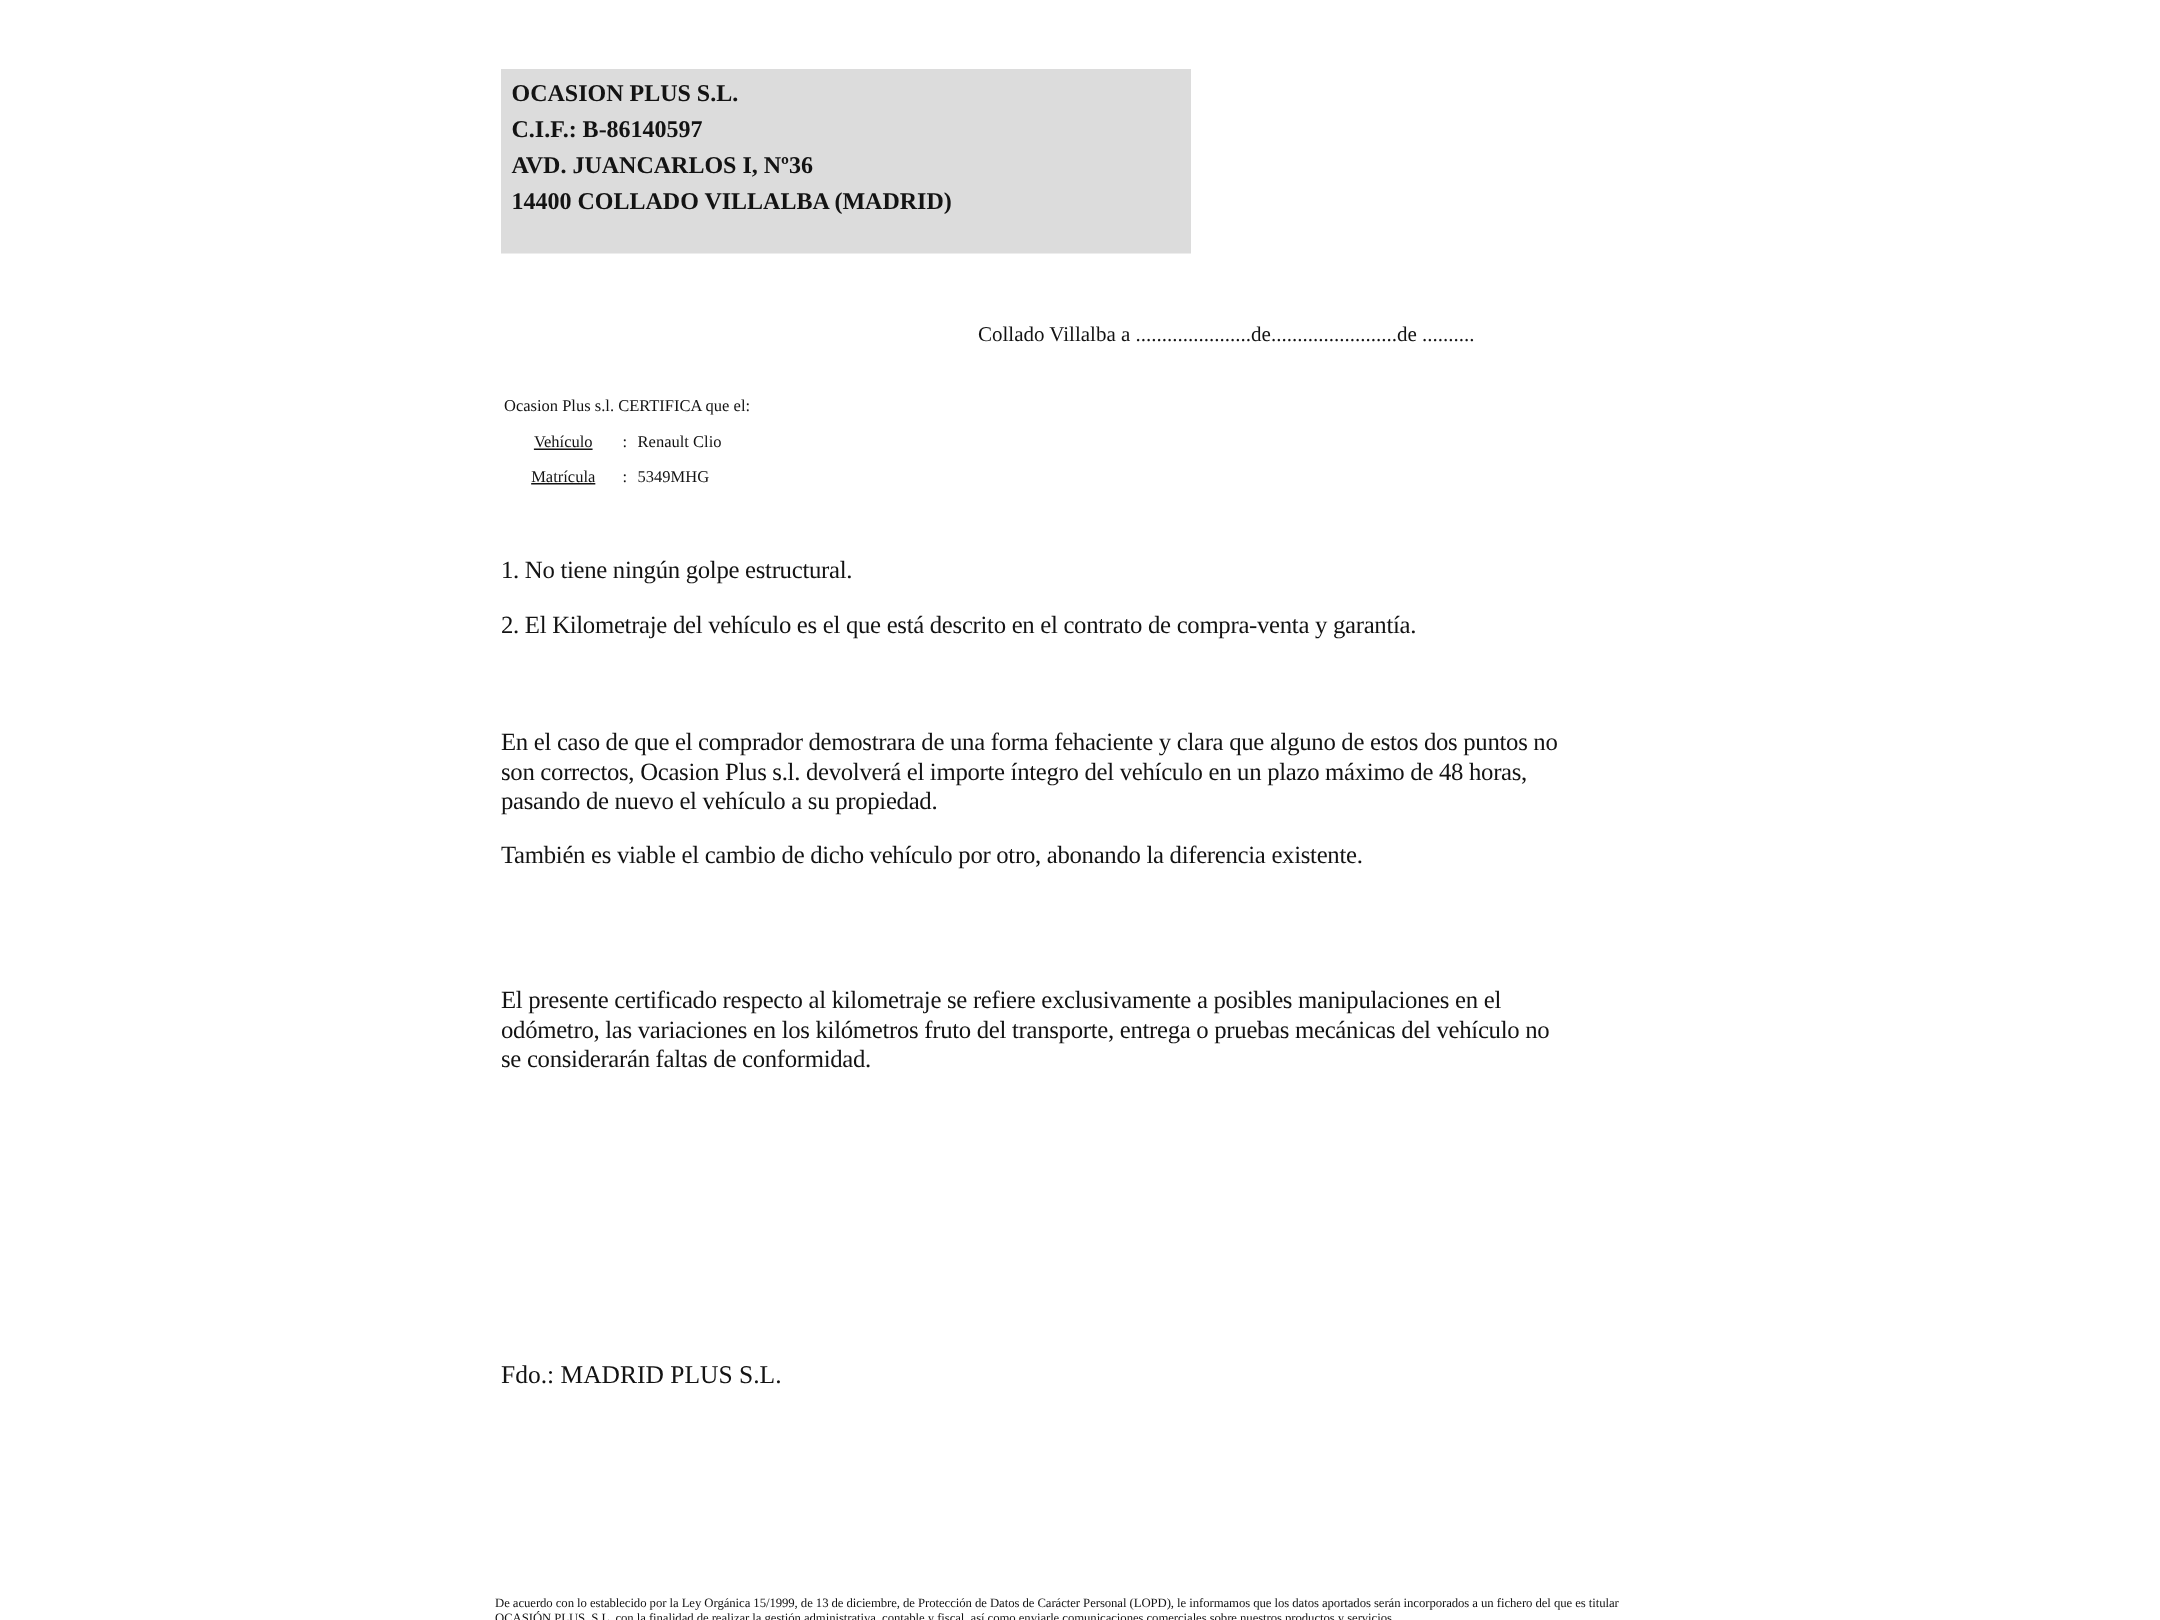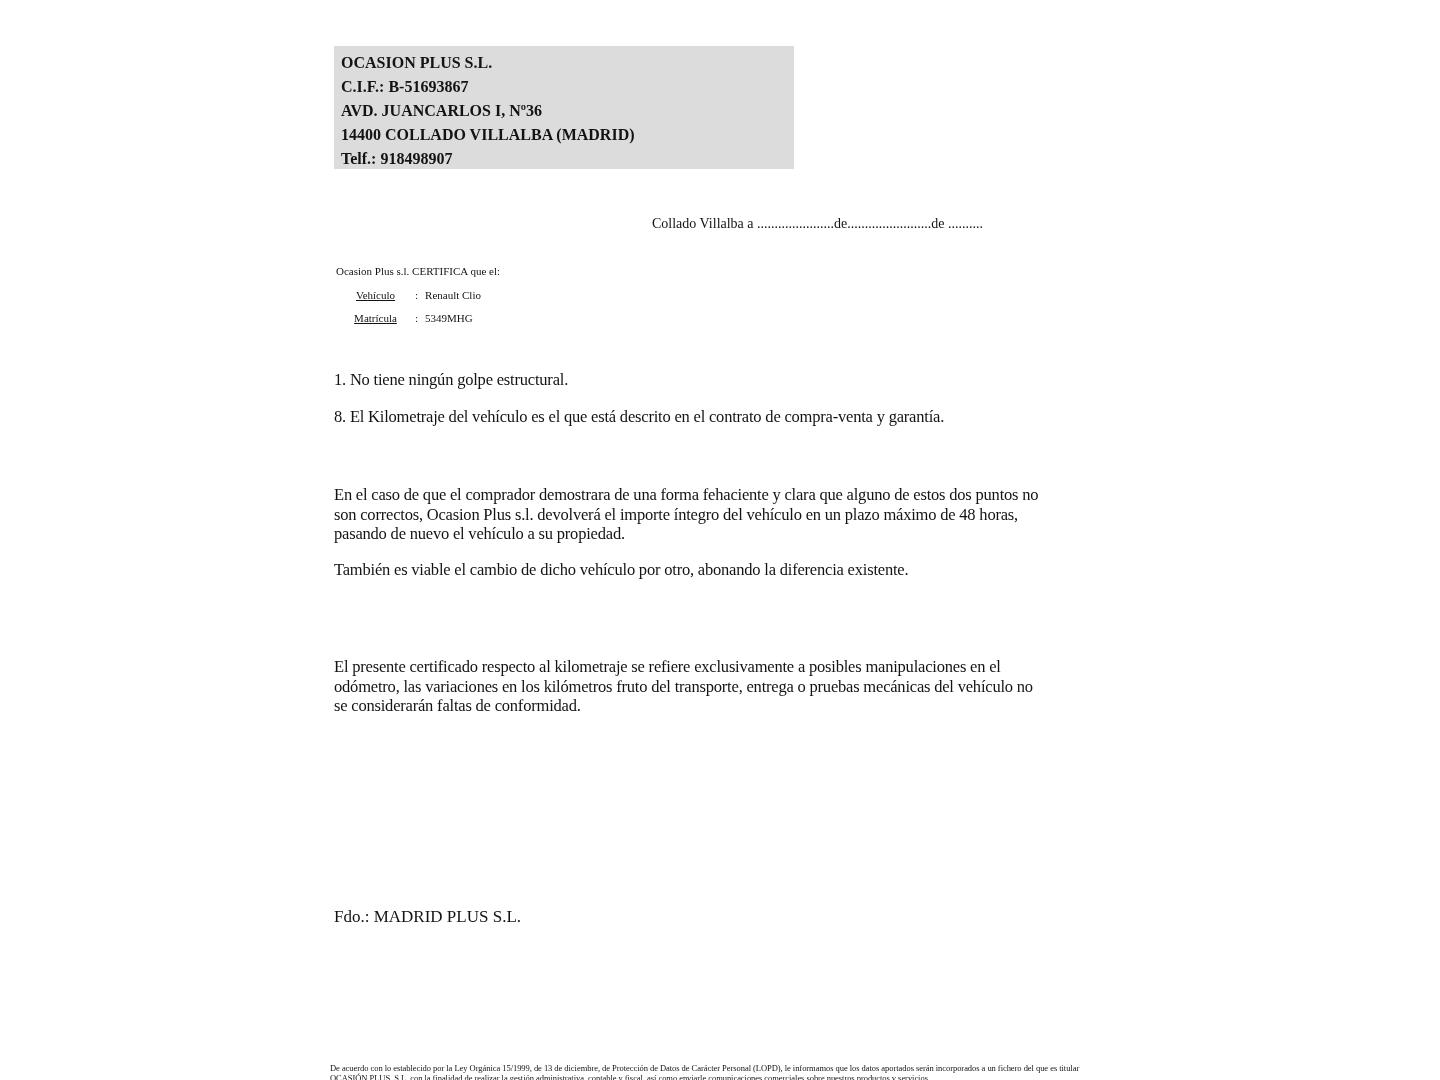--- a/index.html
+++ b/index.html
@@ -83,7 +83,7 @@
 
   <div class="company-box">
     <div class="line">OCASION PLUS S.L.</div>
-    <div class="line">C.I.F.: B-51693867</div>
+    <div class="line">C.I.F.: B-86140597</div>
     <div class="line">AVD. JUANCARLOS I, Nº36</div>
     <div class="line">14400 COLLADO VILLALBA (MADRID)</div>
     <div class="line">Telf.: 918498907</div>

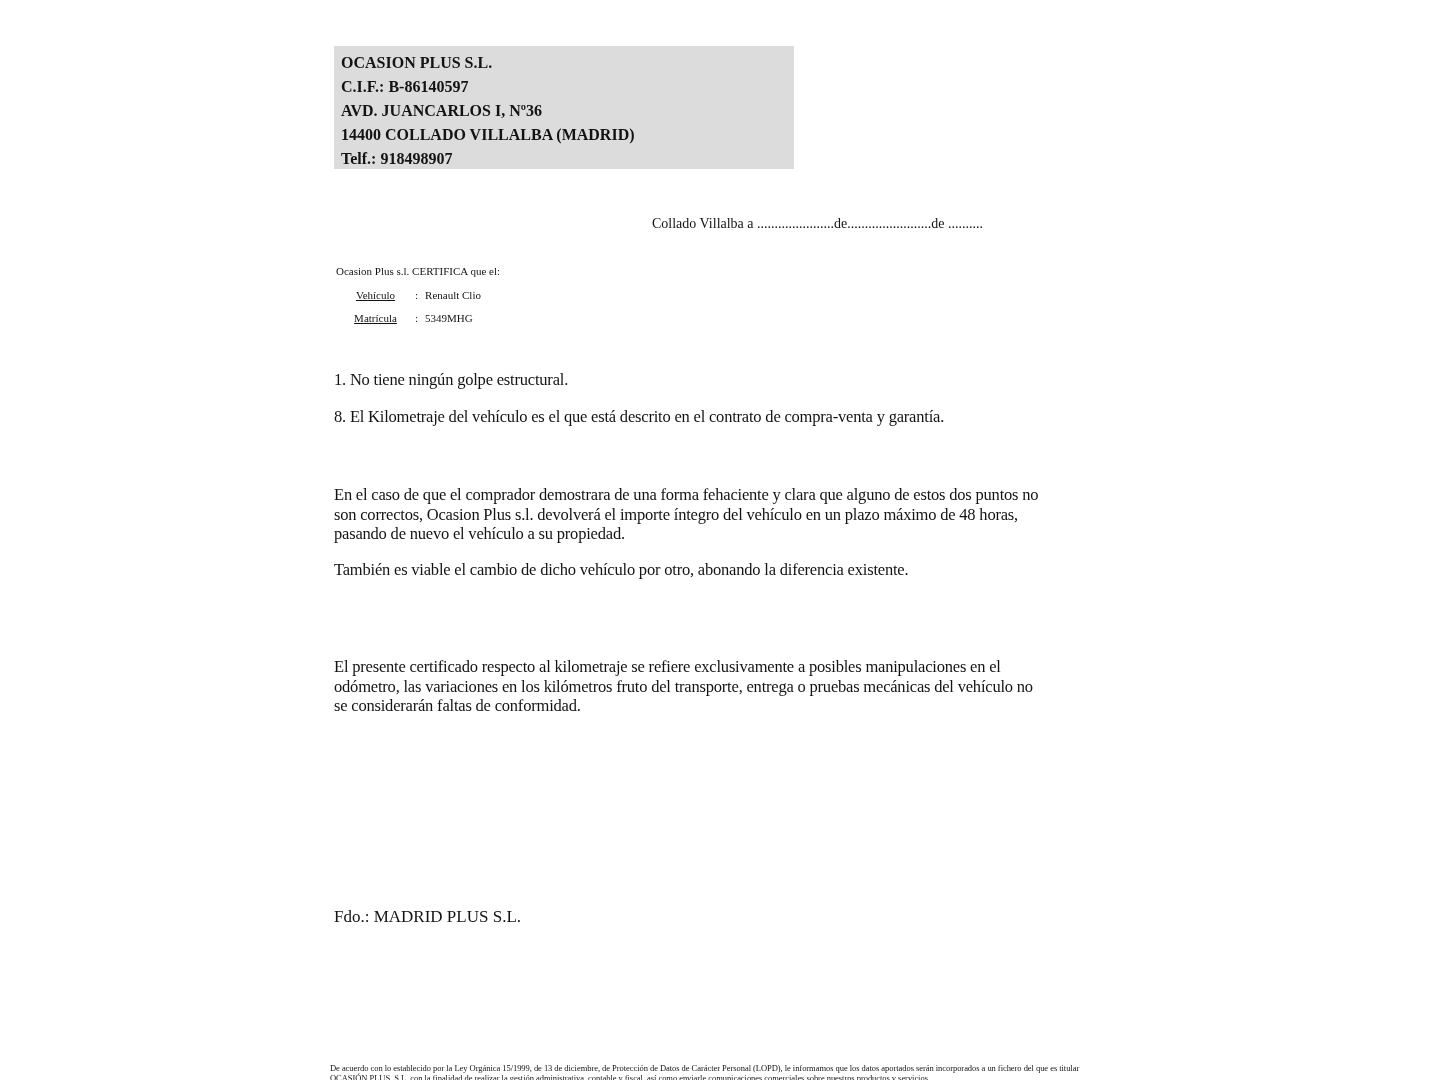--- a/index.html
+++ b/index.html
@@ -86,7 +86,6 @@
     <div class="line">C.I.F.: B-86140597</div>
     <div class="line">AVD. JUANCARLOS I, Nº36</div>
     <div class="line">14400 COLLADO VILLALBA (MADRID)</div>
-    <div class="line">Telf.: 918498907</div>
   </div>
 
   <div class="date-line">Collado Villalba a ......................de........................de ..........</div>

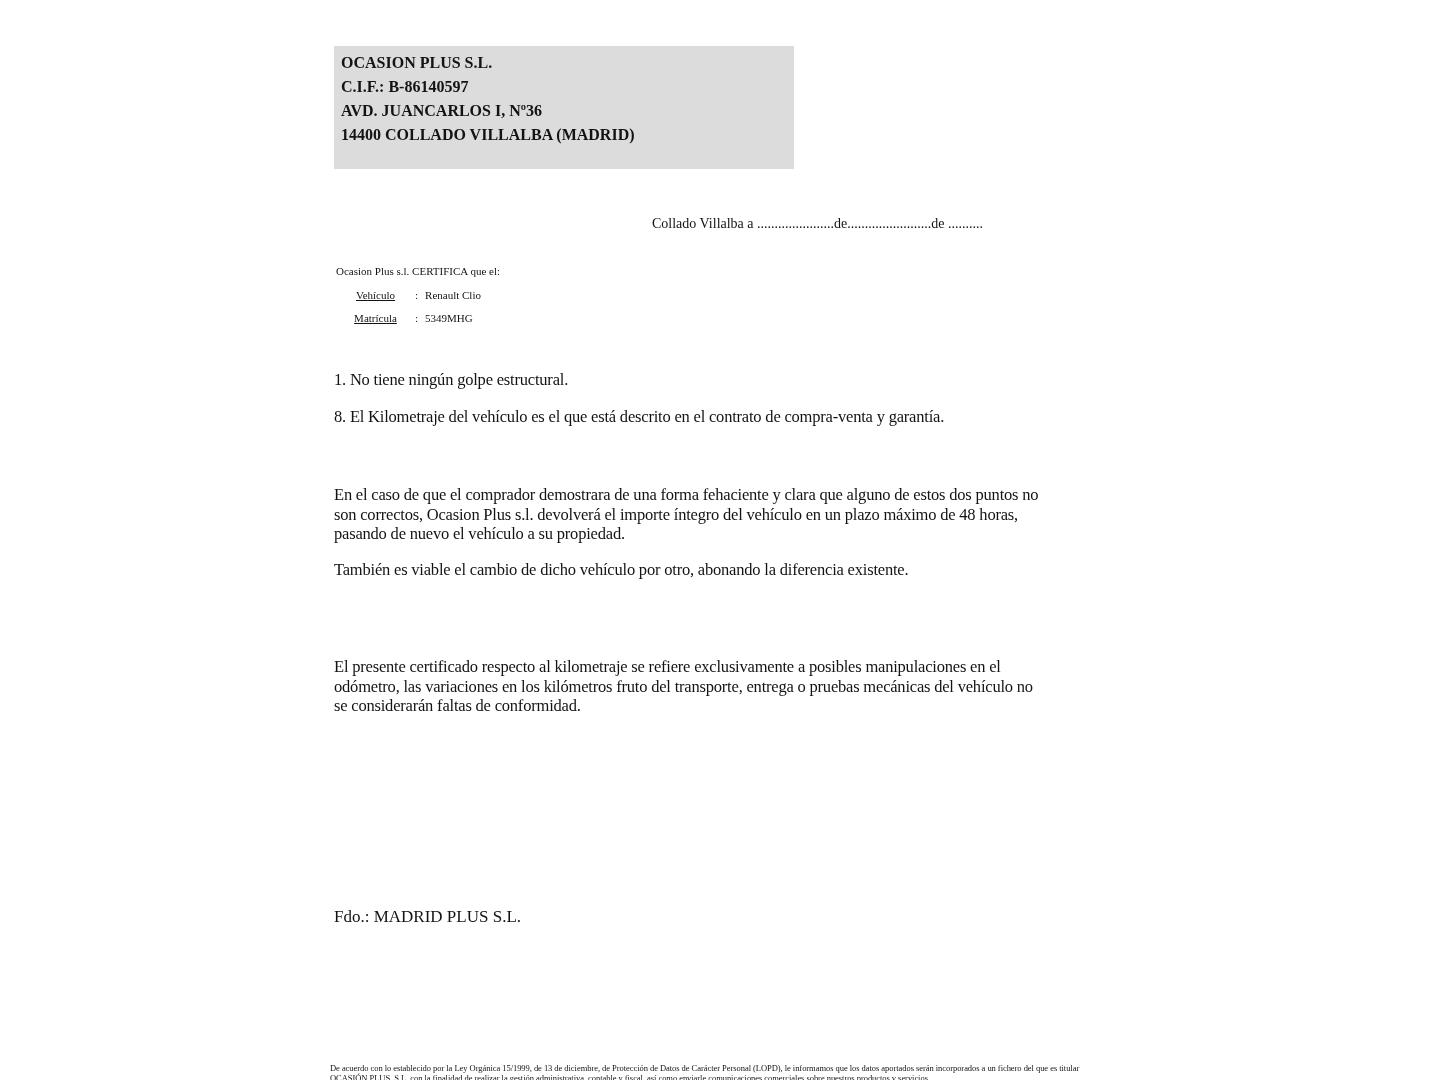--- a/index.html
+++ b/index.html
@@ -105,7 +105,7 @@
   </div>
 
   <div class="body-text point-1">1. No tiene ningún golpe estructural.</div>
-  <div class="body-text point-2">8. El Kilometraje del vehículo es el que está descrito en el contrato de compra-venta y garantía.</div>
+  <div class="body-text point-2">2. El Kilometraje del vehículo es el que está descrito en el contrato de compra-venta y garantía.</div>
 
   <div class="body-text para-refund">En el caso de que el comprador demostrara de una forma fehaciente y clara que alguno de estos dos puntos no
 son correctos, Ocasion Plus s.l. devolverá el importe íntegro del vehículo en un plazo máximo de 48 horas,

